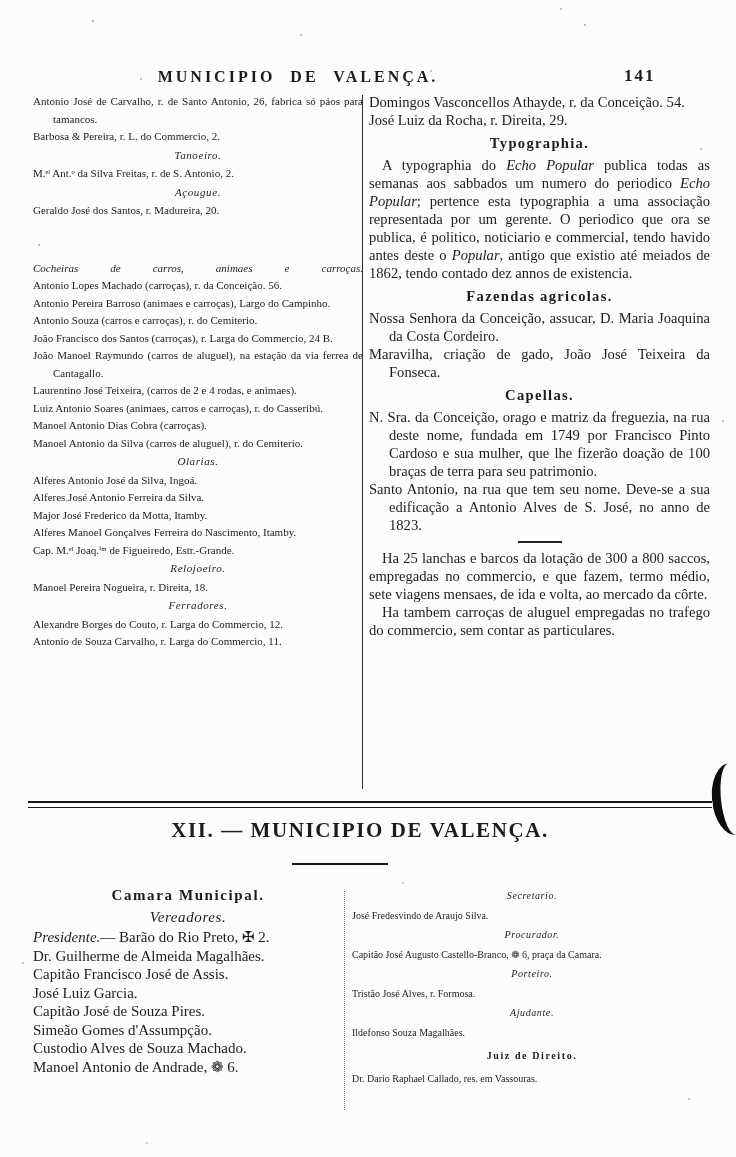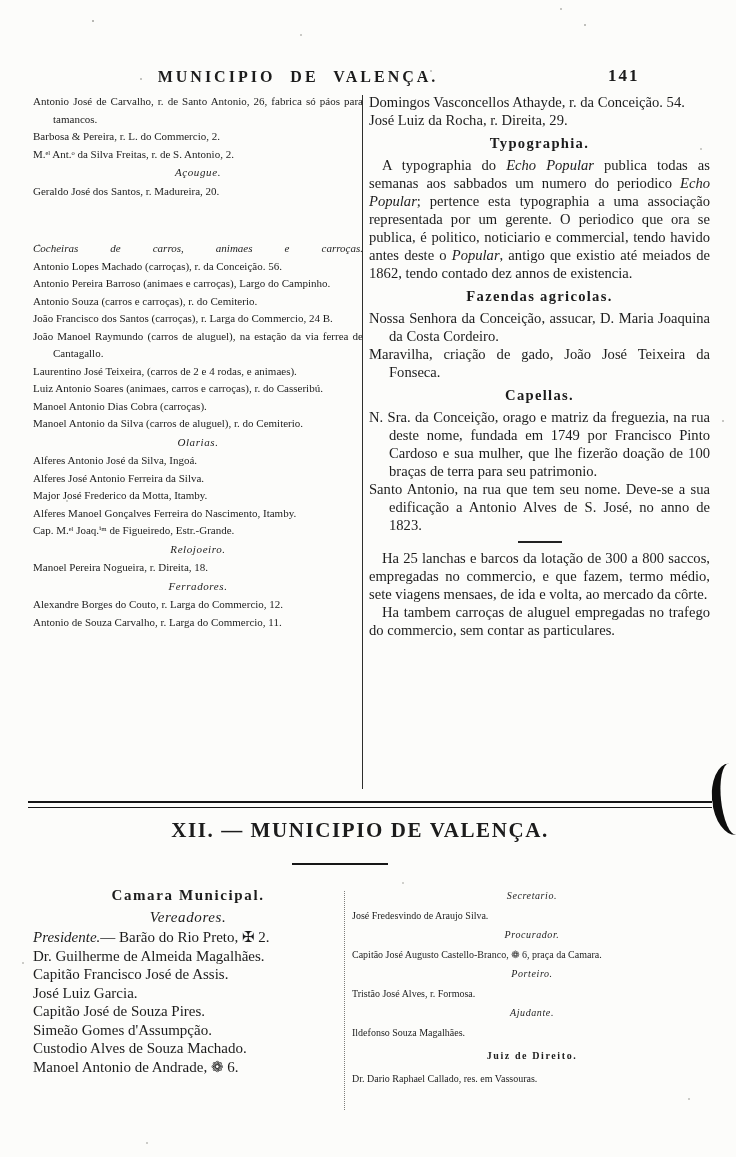--- a/index.html
+++ b/index.html
@@ -14,7 +14,7 @@
     font-weight:bold;font-size:16px;letter-spacing:3px;word-spacing:8px;
   }
   .page-number{
-    position:absolute;left:608px;top:66px;width:70px;
+    position:absolute;left:624px;top:66px;width:70px;
     font-weight:bold;font-size:17px;letter-spacing:2px;
   }
   

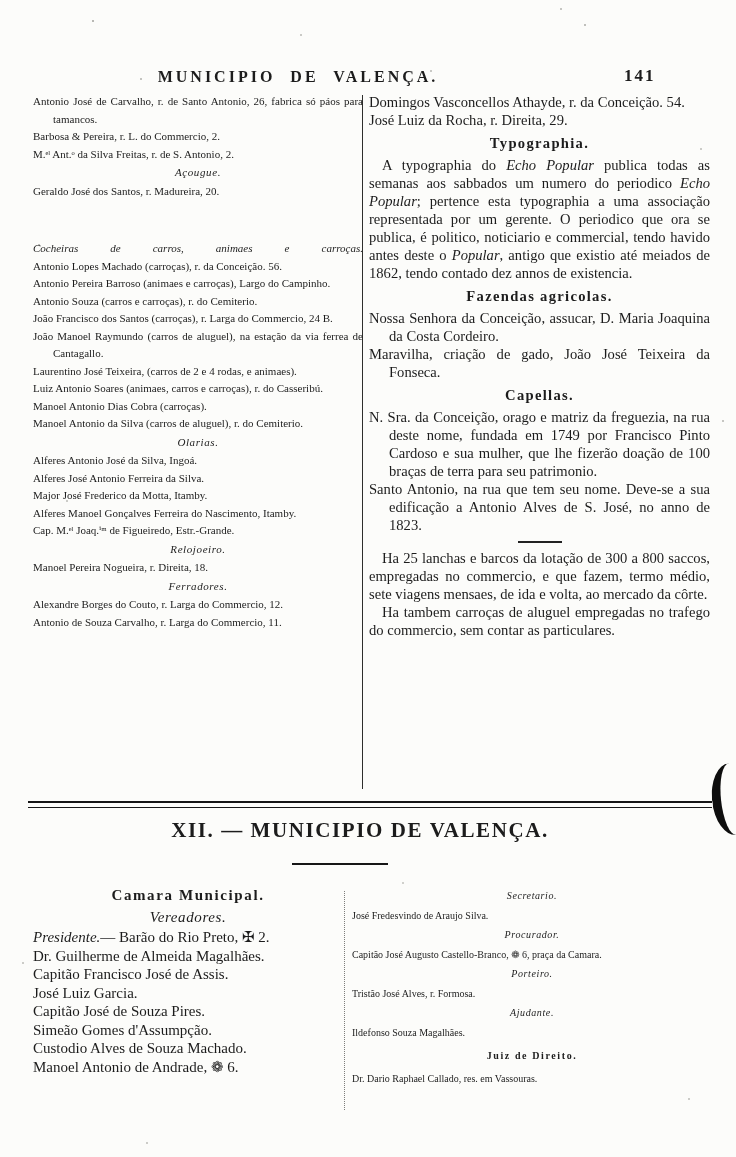--- a/index.html
+++ b/index.html
@@ -80,6 +80,7 @@
   <div class="top-left">
       <div class="blk entry"><span>Antonio José de Carvalho, r. de Santo Antonio, 26, fabrica só páos para tamancos.</span></div>
       <div class="blk entry"><span>Barbosa &amp; Pereira, r. L. do Commercio, 2.</span></div>
+      <div class="blk heading_italic"><span>Tanoeiro.</span></div>
       <div class="blk entry"><span>M.ᵉˡ Ant.ᵒ da Silva Freitas, r. de S. Antonio, 2.</span></div>
       <div class="blk heading_italic"><span>Açougue.</span></div>
       <div class="blk entry"><span>Geraldo José dos Santos, r. Madureira, 20.</span></div>

